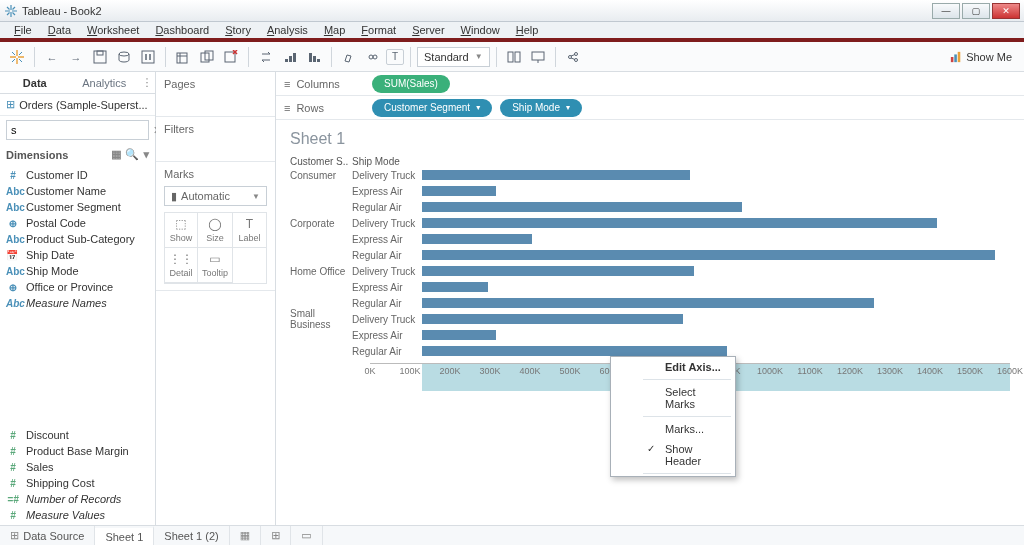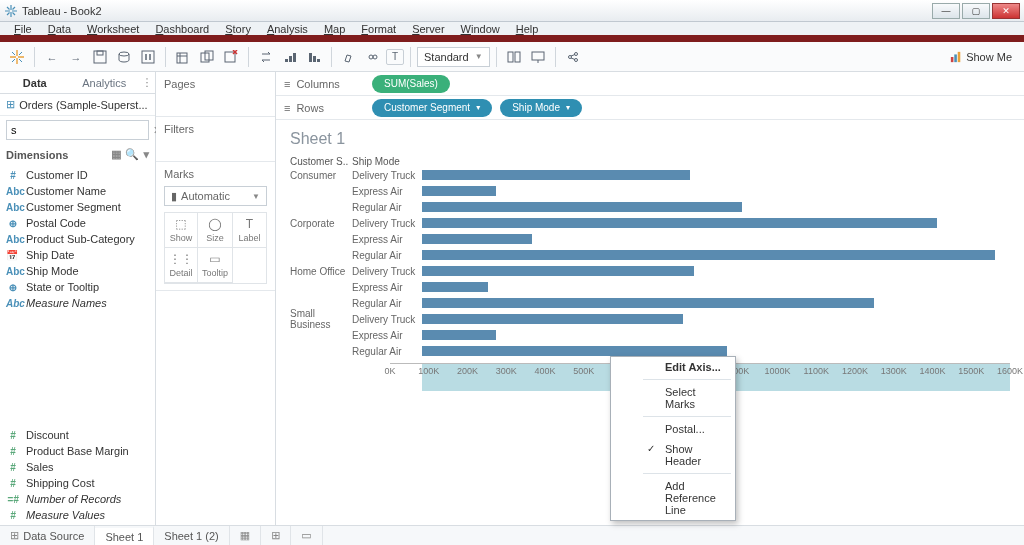--- a/index.html
+++ b/index.html
@@ -9,7 +9,7 @@
 .titlebar-right { margin-left:auto; display:flex; gap:2px; }
 .winbtn { width:28px; height:16px; border:1px solid #9aa; background:linear-gradient(#f8fafc,#dce4ea); display:flex; align-items:center; justify-content:center; font-size:9px; cursor:pointer; }
 .winbtn.close { background:linear-gradient(#e88,#c33); color:#fff; border-color:#933; }
-.menubar { height:20px; background:#eef2f5; border-bottom:7px solid #7f1d1d; display:flex; align-items:center; padding-left:6px; gap:0; }
+.menubar { height:20px; background:#eef2f5; border-bottom:4px solid #7f1d1d; display:flex; align-items:center; padding-left:6px; gap:0; }
 .menubar span { padding:2px 8px; cursor:pointer; }
 .menubar span u { text-decoration:underline; }
 .toolbar { height:30px; background:#fafbfc; border-bottom:1px solid #d8dde2; display:flex; align-items:center; padding:0 6px; gap:2px; }

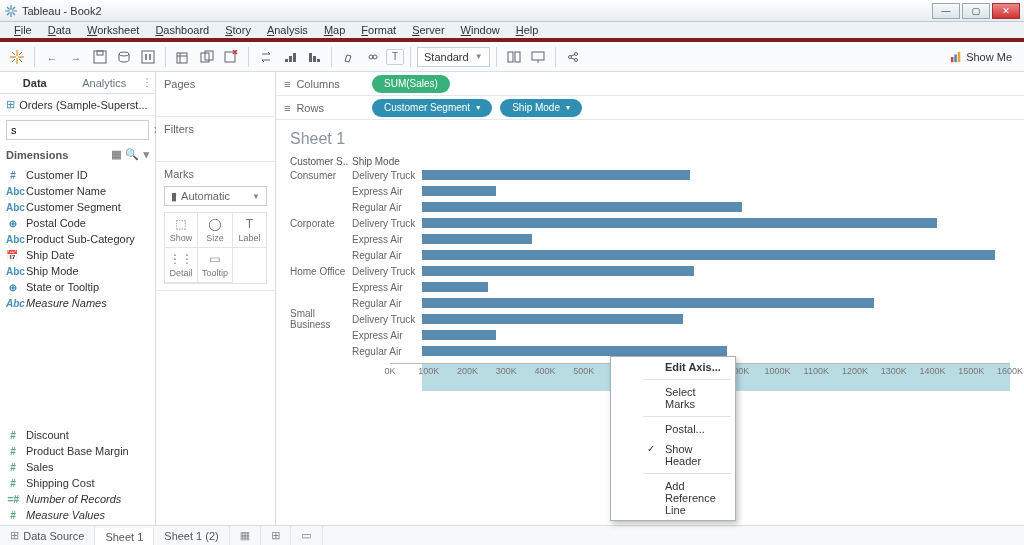--- a/index.html
+++ b/index.html
@@ -294,7 +294,7 @@
         </div>
         <div class="field dim">
           <span class="fico">⊕</span>
-          <span>State or Tooltip</span>
+          <span>Office or Province</span>
         </div>
         <div class="field dim italic">
           <span class="fico">Abc</span>

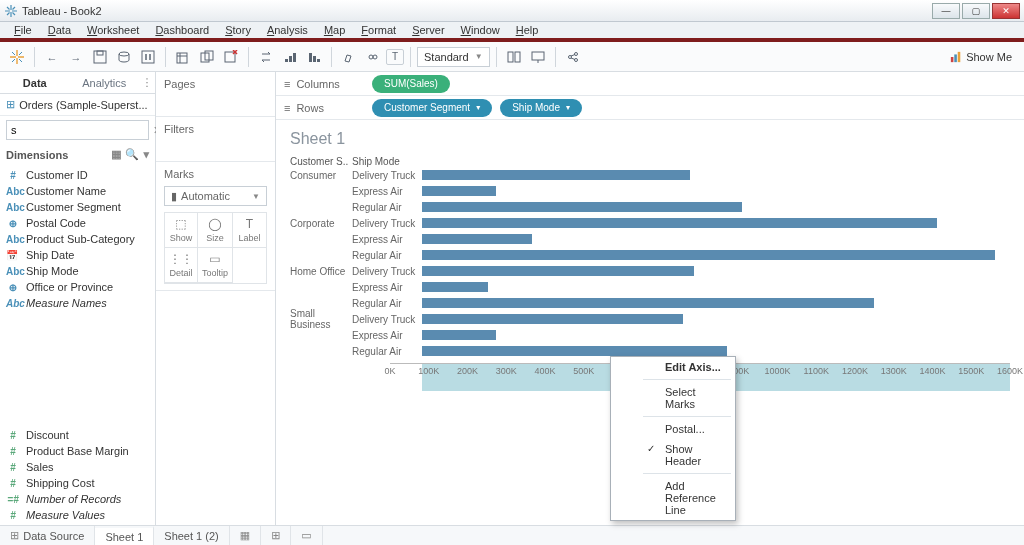--- a/index.html
+++ b/index.html
@@ -64,7 +64,7 @@
 .row .ship { width:70px; font-size:10px; color:#666; text-align:left; padding-right:4px; }
 .row .bar-area { flex:1; position:relative; height:12px; }
 .bar { position:absolute; left:0; top:1px; height:10px; background:#5a8bb0; }
-.axis { display:flex; margin-left:100px; font-size:9px; color:#777; border-top:1px solid #bbb; height:14px; position:relative; }
+.axis { display:flex; margin-left:80px; font-size:9px; color:#777; border-top:1px solid #bbb; height:14px; position:relative; }
 .tick { position:absolute; transform:translateX(-50%); top:2px; }
 .axis-title { position:absolute; left:50%; transform:translateX(-50%); top:14px; color:#666; font-size:10px; }
 .axis-hl { position:absolute; left:132px; right:0; top:0; height:28px; background:#7fc0cc; opacity:.55; }

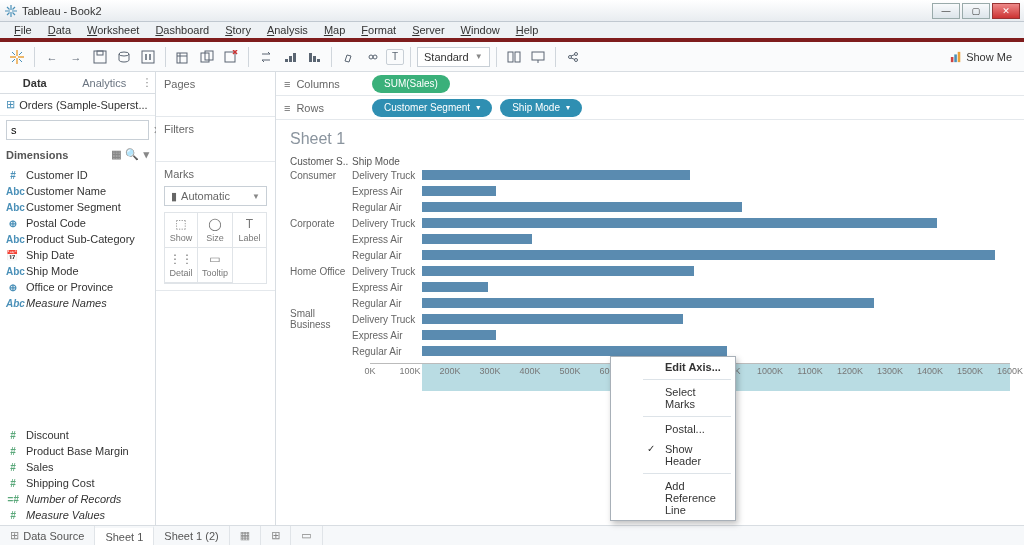--- a/index.html
+++ b/index.html
@@ -519,7 +519,7 @@
     <div class="ctx-sep"></div>
     <div class="ctx-item"><span>Select Marks</span></div>
     <div class="ctx-sep"></div>
-    <div class="ctx-item"><span>Postal...</span></div>
+    <div class="ctx-item"><span>Marks...</span></div>
     <div class="ctx-item"><span class="chk">✓</span><span>Show Header</span></div>
     <div class="ctx-sep"></div>
     <div class="ctx-item"><span>Add Reference Line</span></div>

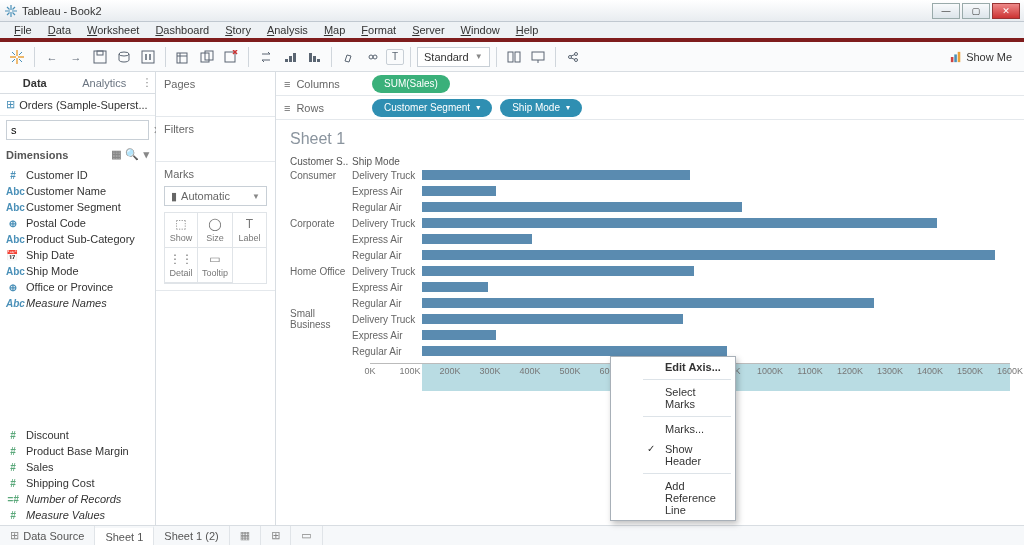--- a/index.html
+++ b/index.html
@@ -522,7 +522,6 @@
     <div class="ctx-item"><span>Marks...</span></div>
     <div class="ctx-item"><span class="chk">✓</span><span>Show Header</span></div>
     <div class="ctx-sep"></div>
-    <div class="ctx-item"><span>Add Reference Line</span></div>
   </div>
 
 <div class="bottomtabs">

